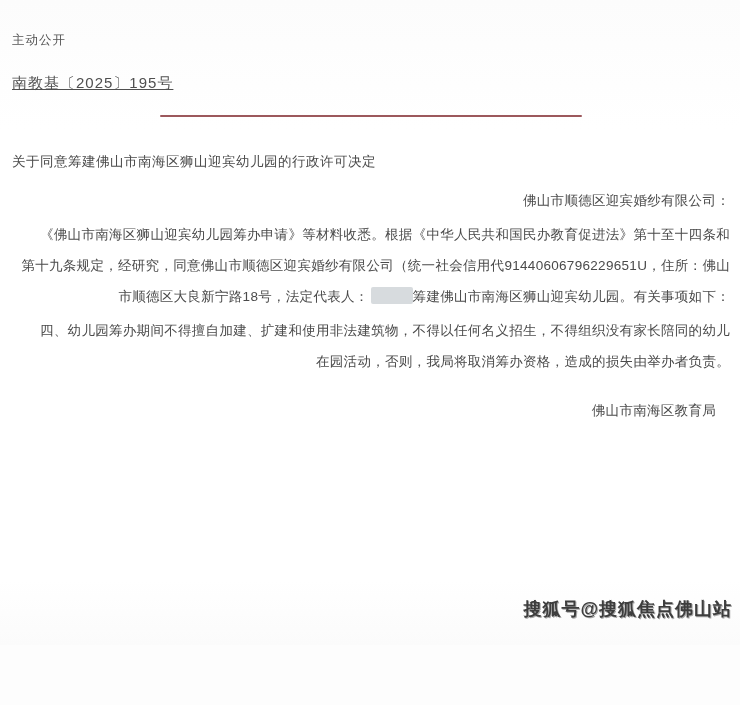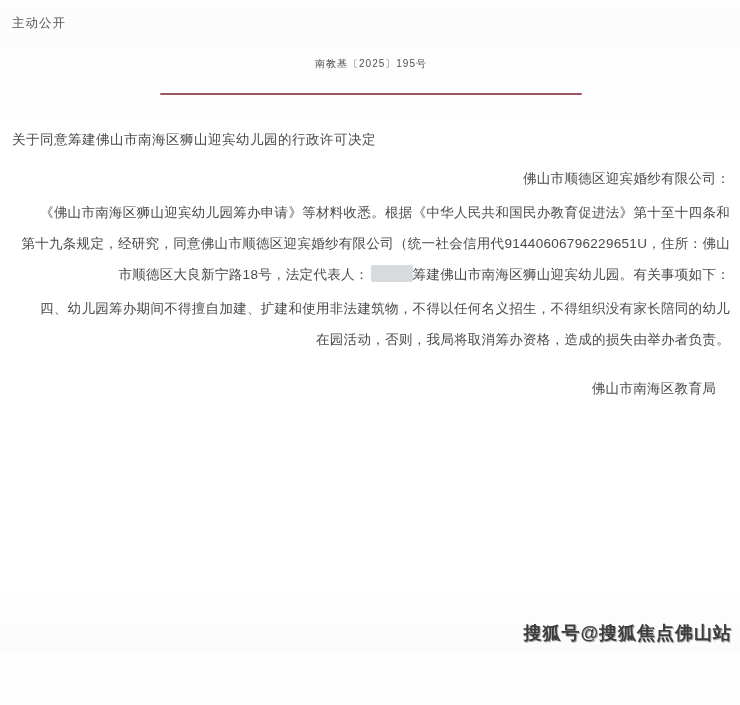--- a/index.html
+++ b/index.html
@@ -16,10 +16,9 @@
     width: 740px;
     height: 645px;
     box-sizing: border-box;
-    padding: 7px 10px 0 12px;
+    padding: 32px 10px 0 12px;
     background: linear-gradient(180deg, #fcfcfc 0%, #ffffff 20%, #ffffff 90%, #fbfbfb 100%);
     position: relative;
-    margin-top: 8px;
   }
   .classification {
     font-size: 12.5px;

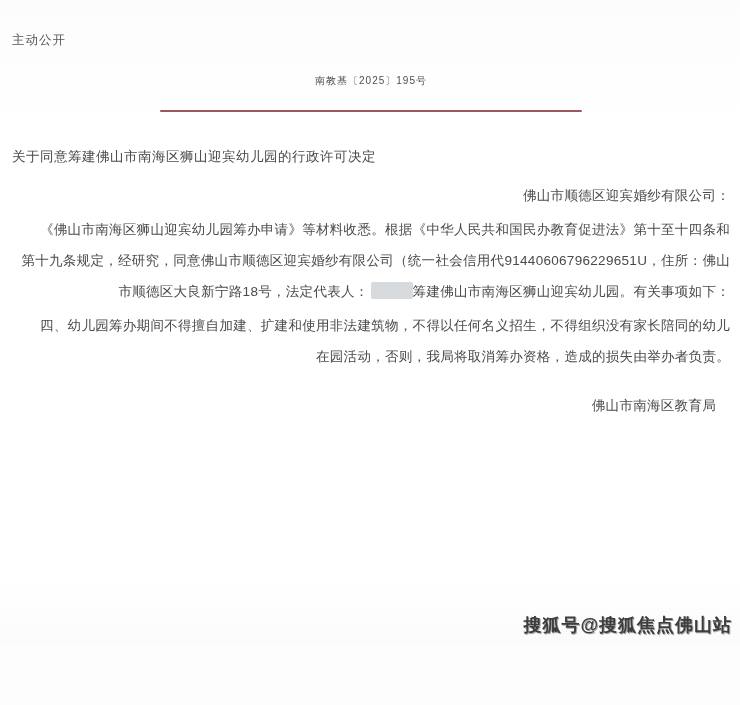--- a/index.html
+++ b/index.html
@@ -37,10 +37,11 @@
   }
   .doc-number {
     margin-top: 25px;
-    text-align: center;
-    font-size: 10px;
+    text-align: left;
+    font-size: 15px;
     color: #4f4f4f;
     letter-spacing: 1px;
+    text-decoration: underline;
   }
   .red-divider {
     margin: 22px auto 0 auto;

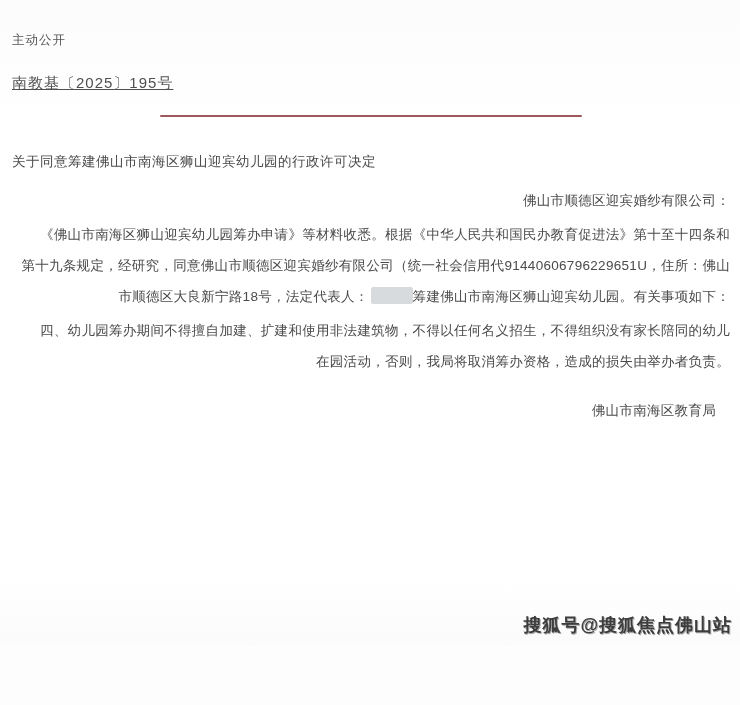--- a/index.html
+++ b/index.html
@@ -88,7 +88,7 @@
   .watermark {
     position: absolute;
     right: 8px;
-    bottom: 8px;
+    bottom: 24px;
     font-size: 18px;
     font-weight: bold;
     color: #3d3d3d;

